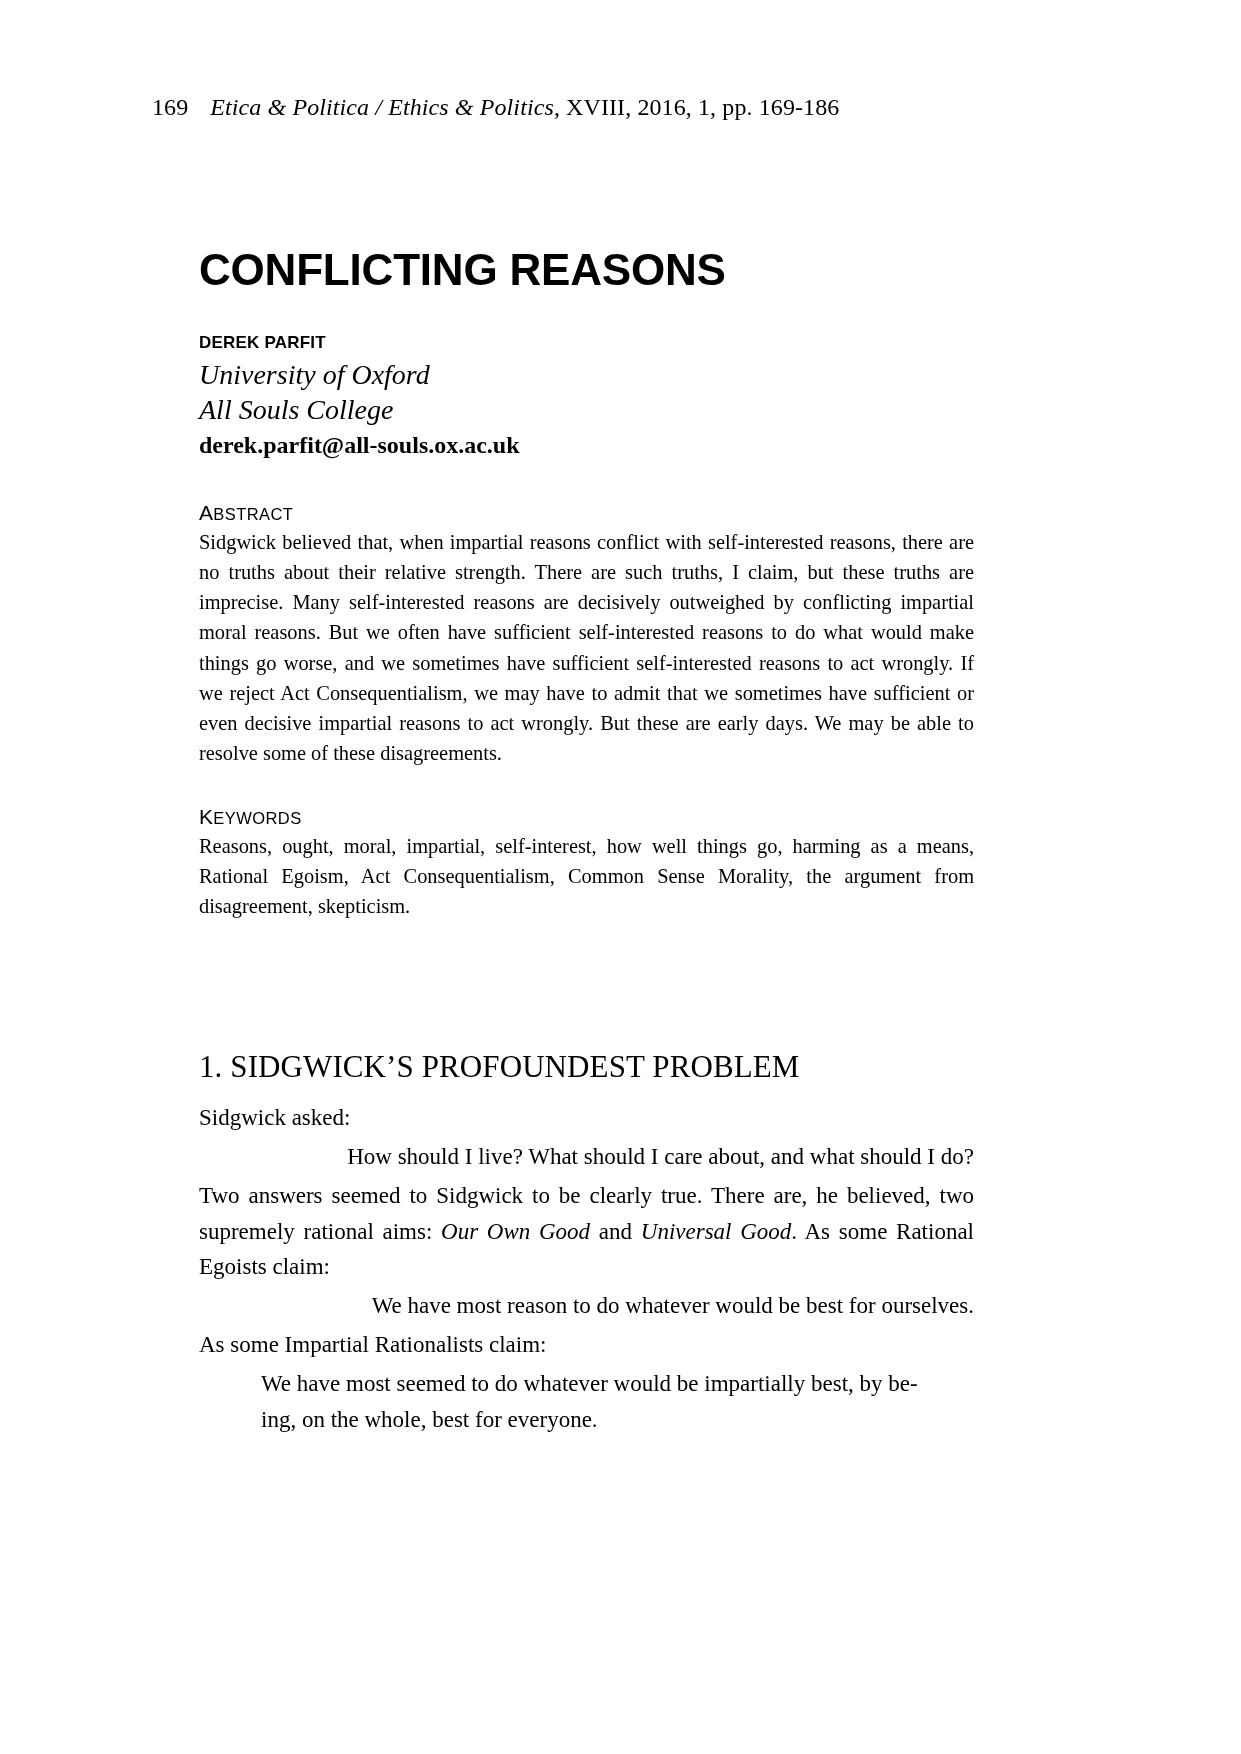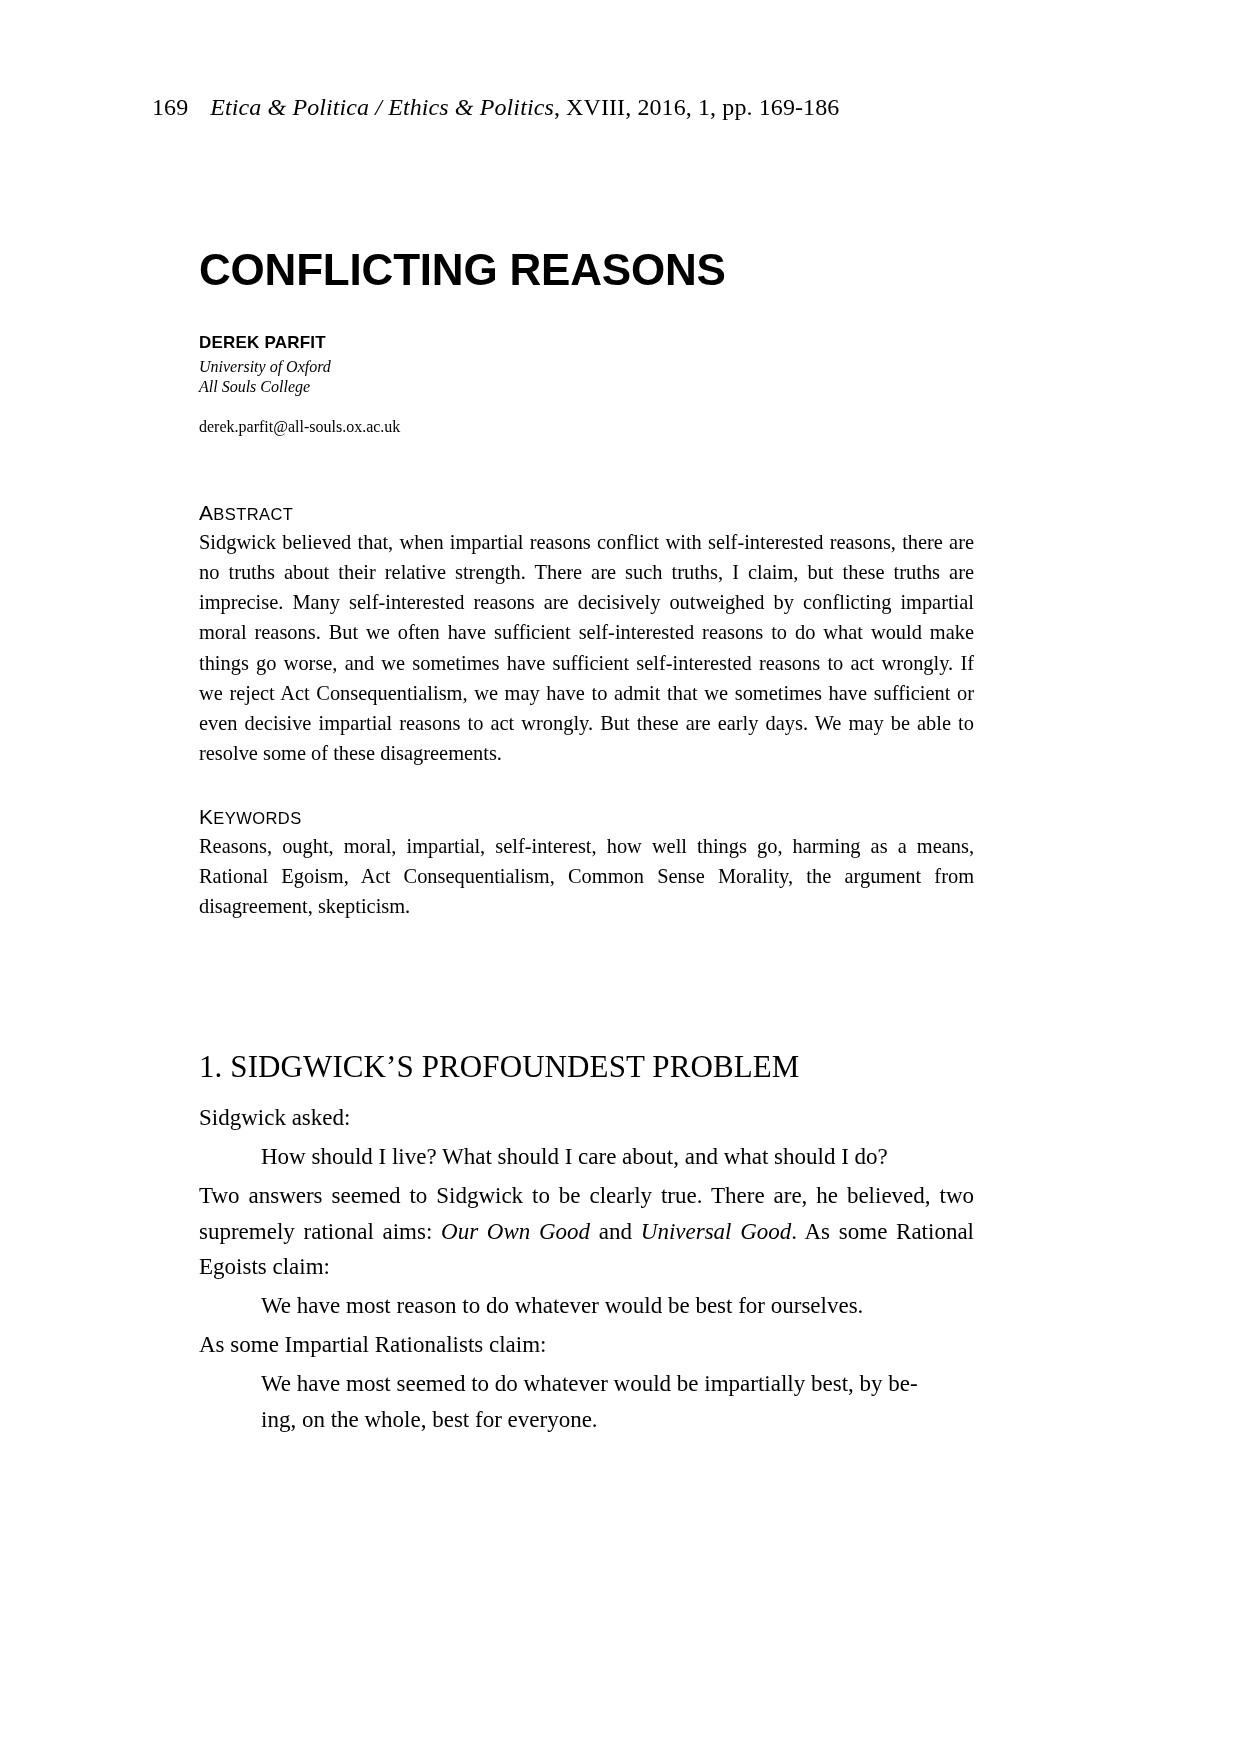--- a/index.html
+++ b/index.html
@@ -68,7 +68,7 @@
   .affil {
     font-family: "Liberation Serif", "DejaVu Serif", serif;
     font-style: italic;
-    font-size: 16px;
+    font-size: 28px;
     line-height: 1.27;
   }
   .email {

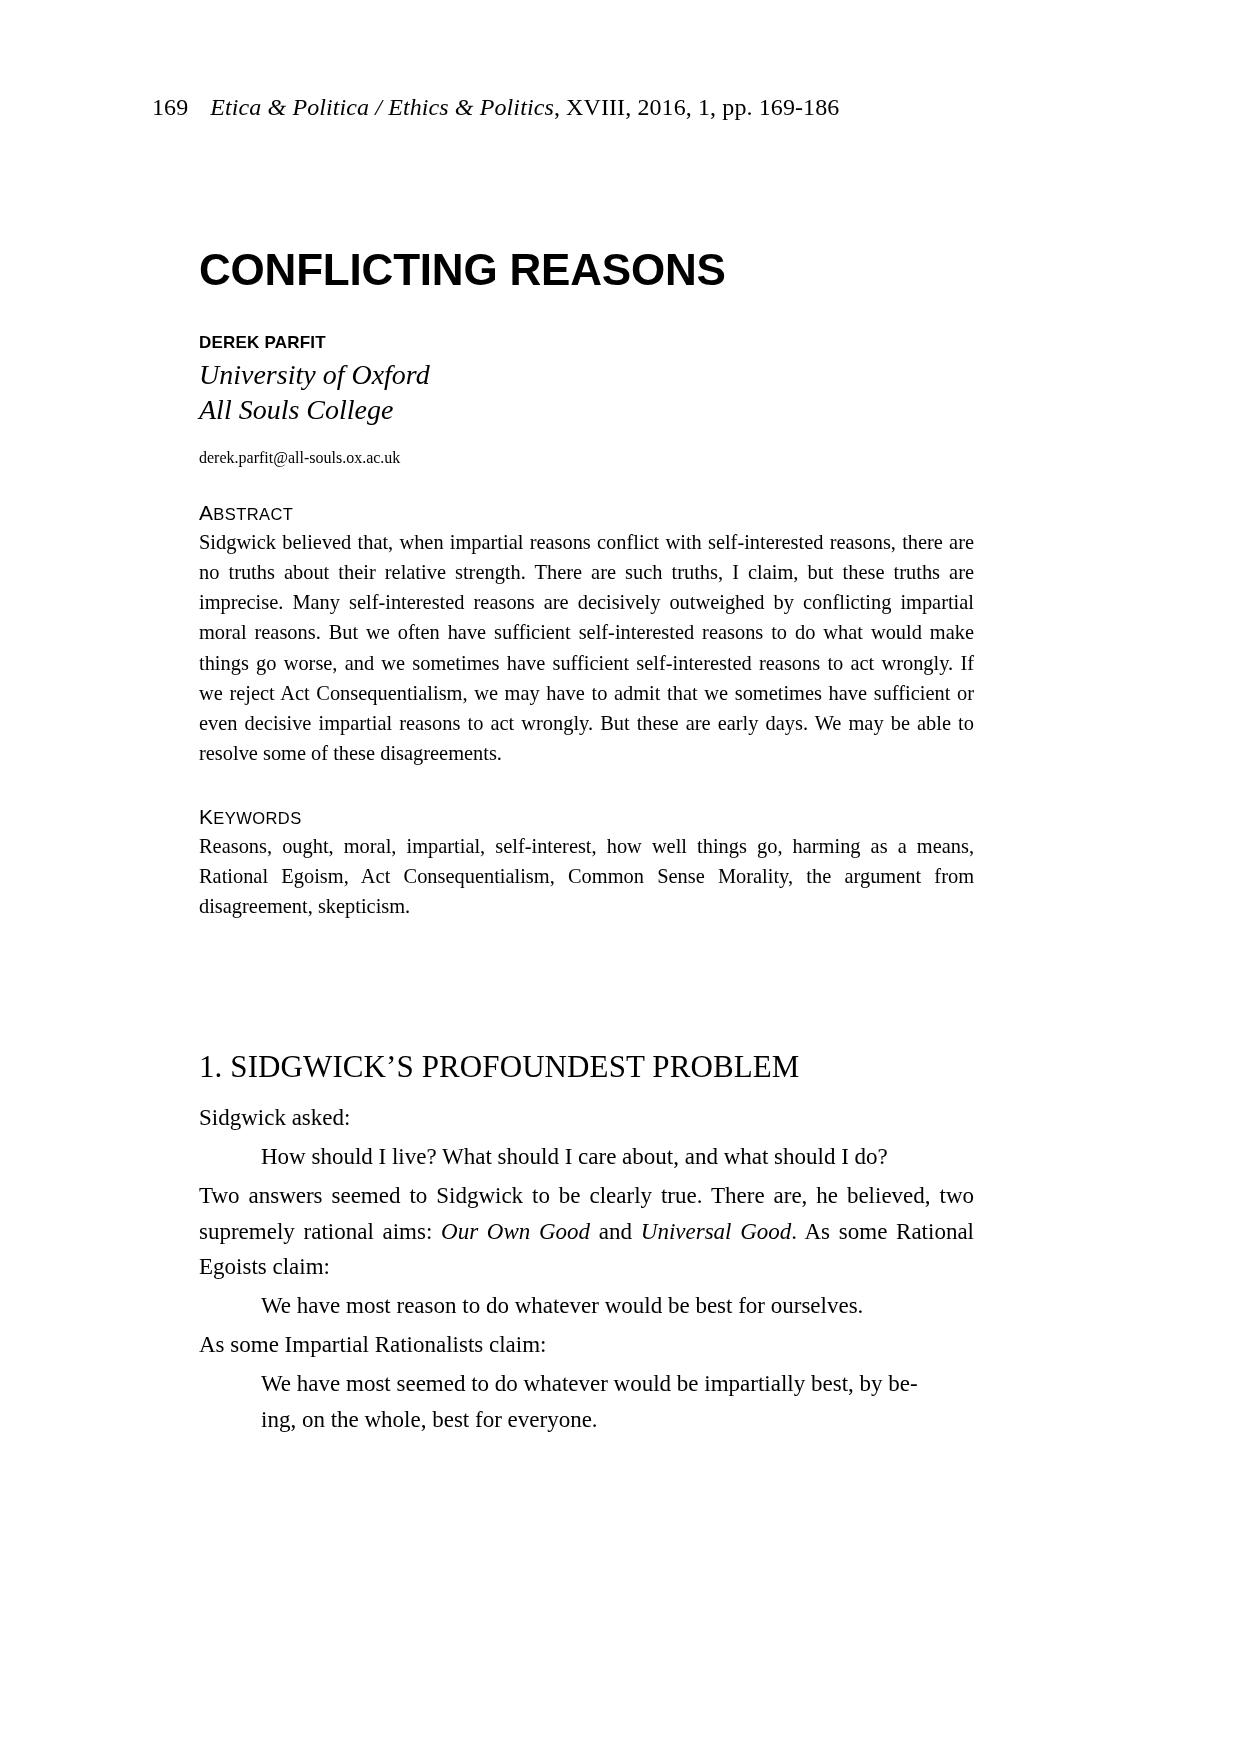--- a/index.html
+++ b/index.html
@@ -73,9 +73,10 @@
   }
   .email {
     font-family: "Liberation Serif", "DejaVu Serif", serif;
-    font-size: 16px;
+    font-size: 24px;
     line-height: 1.35;
-    margin-top: 19px;
+    margin-top: 1px;
+    font-weight: bold;
   }
 
   

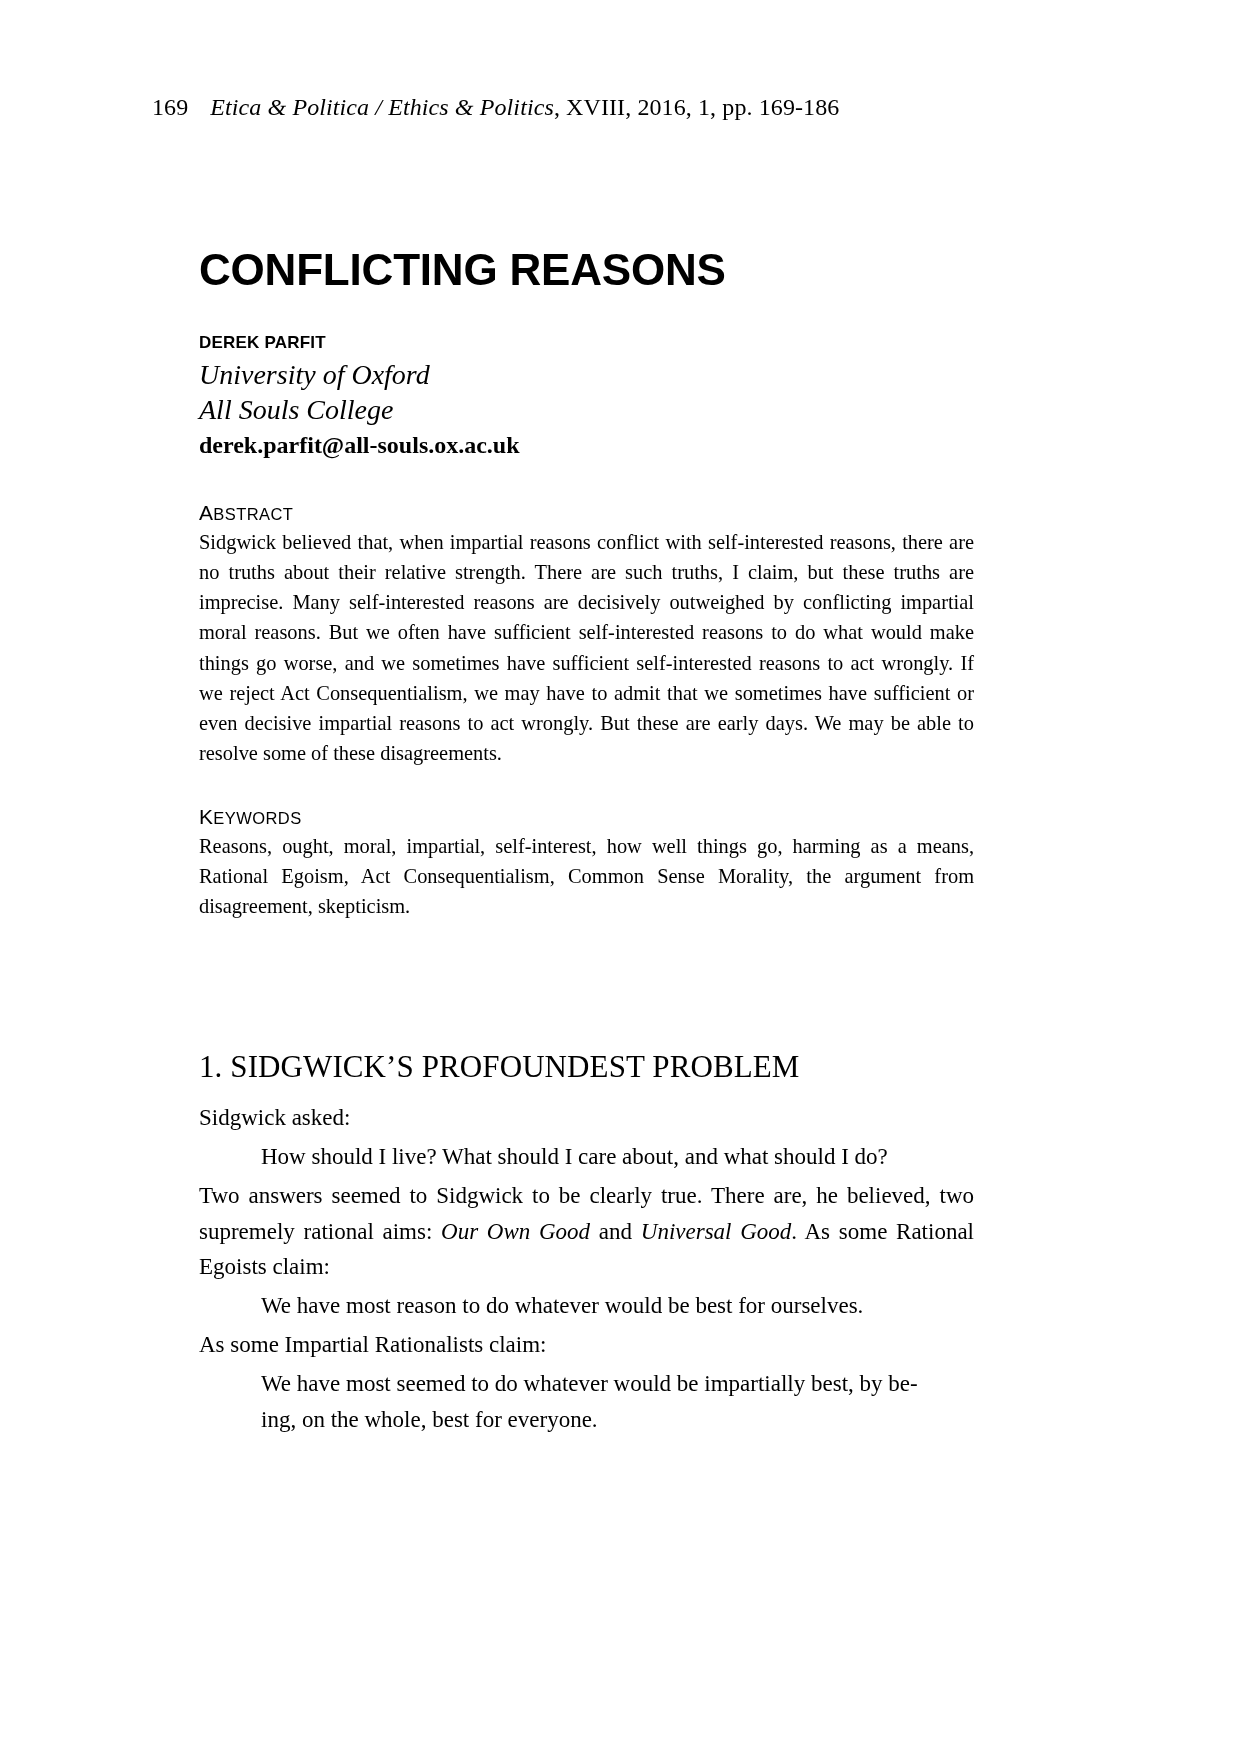--- a/index.html
+++ b/index.html
@@ -136,7 +136,7 @@
   .quote {
     margin: 4px 0 4px 0;
     padding-left: 62px;
-    text-align: left;
+    text-align: right;
   }
   .quote.just {
     text-align: justify;

